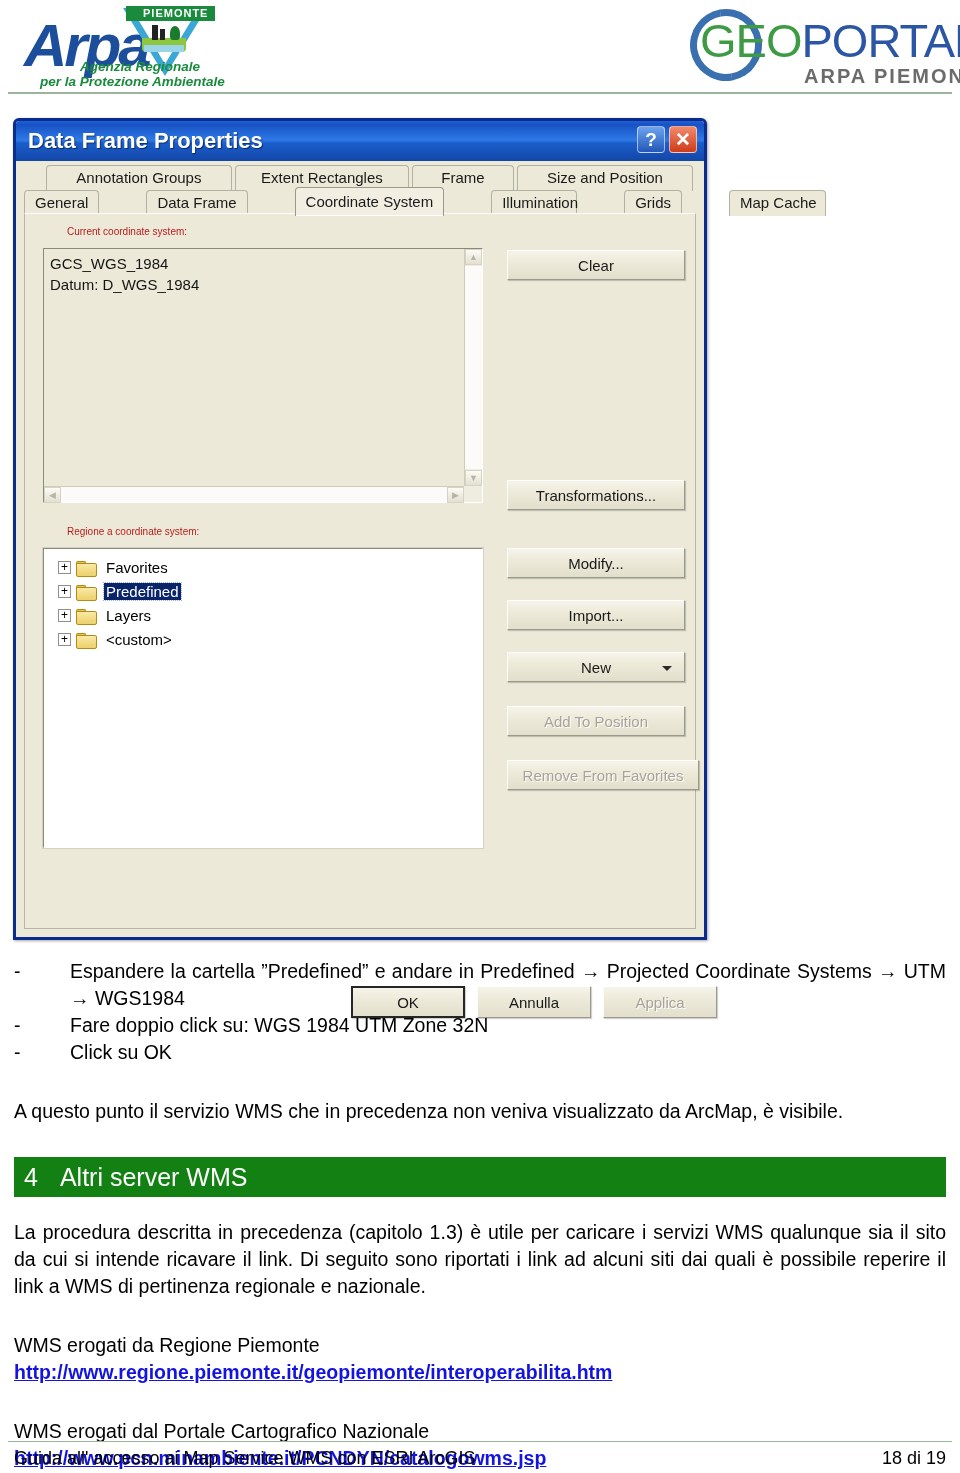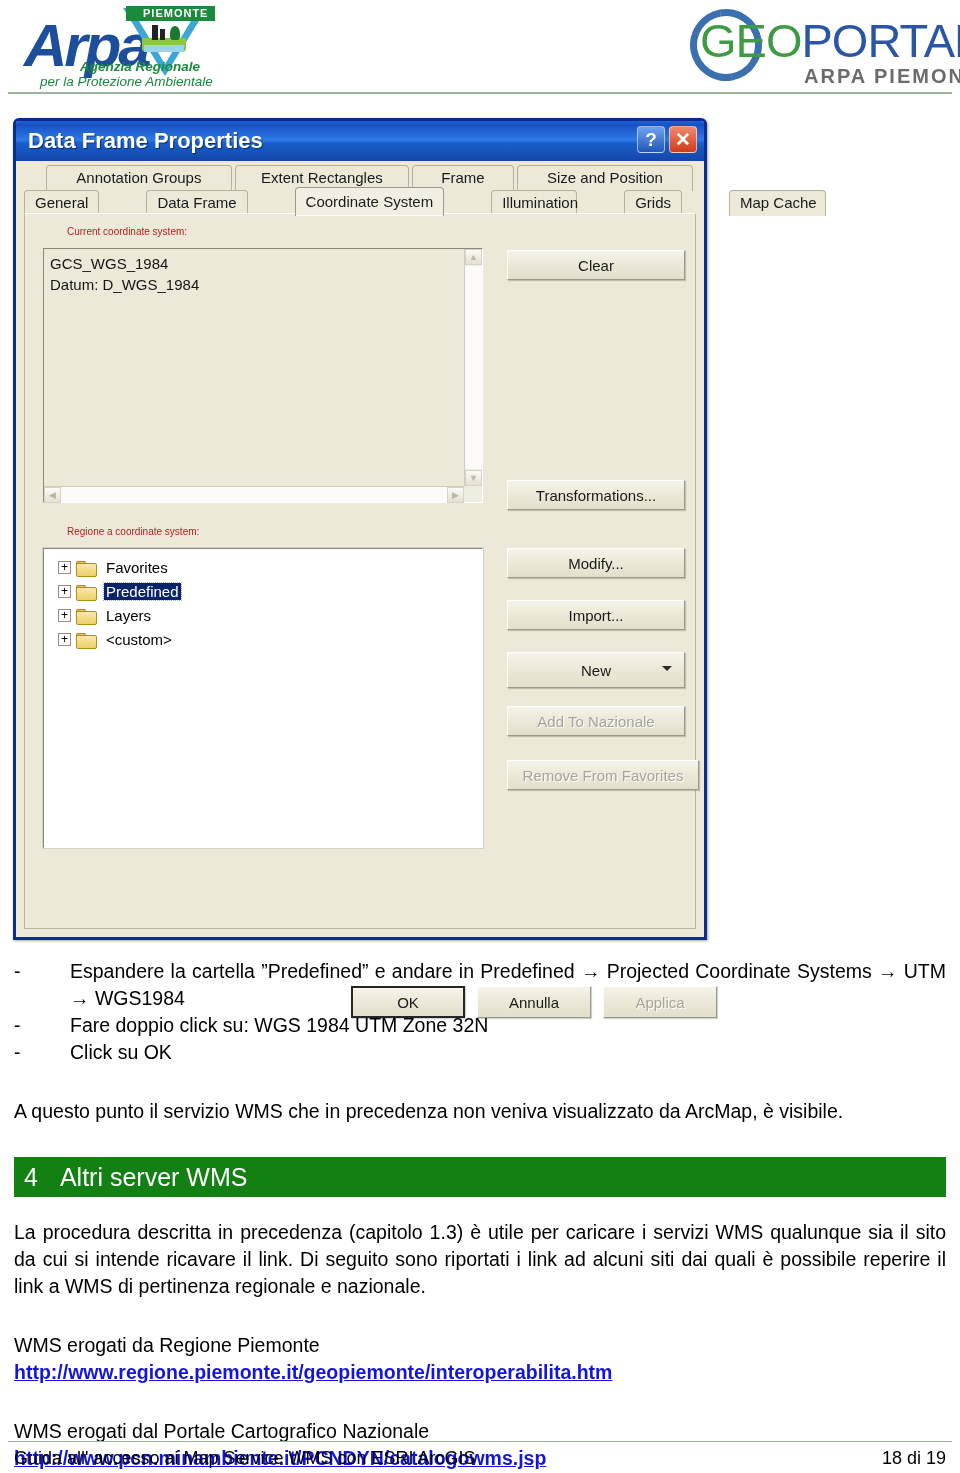--- a/index.html
+++ b/index.html
@@ -79,7 +79,7 @@
   }
   .arpa-sub2 {
     position: absolute; left: 22px; top: 72px;
-    font-size: 13.5px; font-weight: normal; font-style: italic;
+    font-size: 13.5px; font-weight: bold; font-style: italic;
     color: #1a8a3c; letter-spacing: 0px; white-space: nowrap;
   }
 

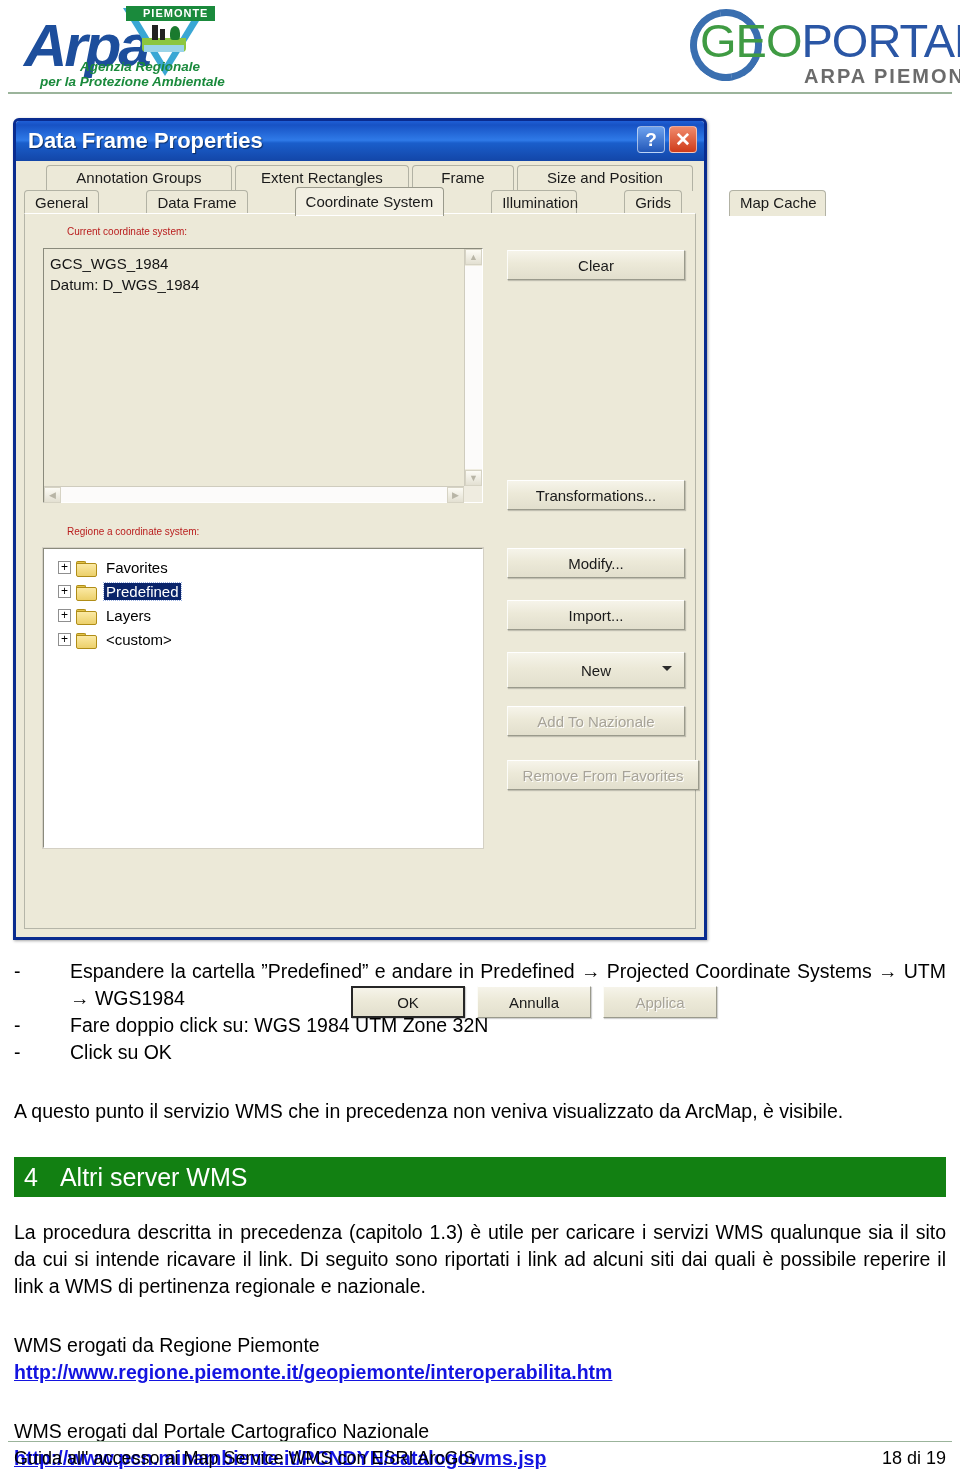--- a/index.html
+++ b/index.html
@@ -290,7 +290,7 @@
   .btn-trans   { left: 482px; top: 266px; width: 178px; height: 30px; }
   .btn-modify  { left: 482px; top: 334px; width: 178px; height: 30px; text-align: right; }
   .btn-import  { left: 482px; top: 386px; width: 178px; height: 30px; }
-  .btn-new     { left: 482px; top: 438px; width: 178px; height: 36px; }
+  .btn-new     { left: 482px; top: 438px; width: 178px; height: 30px; }
   .btn-addfav  { left: 482px; top: 492px; width: 178px; height: 30px; }
   .btn-remfav  { left: 482px; top: 546px; width: 192px; height: 30px; }
   .new-arrow {

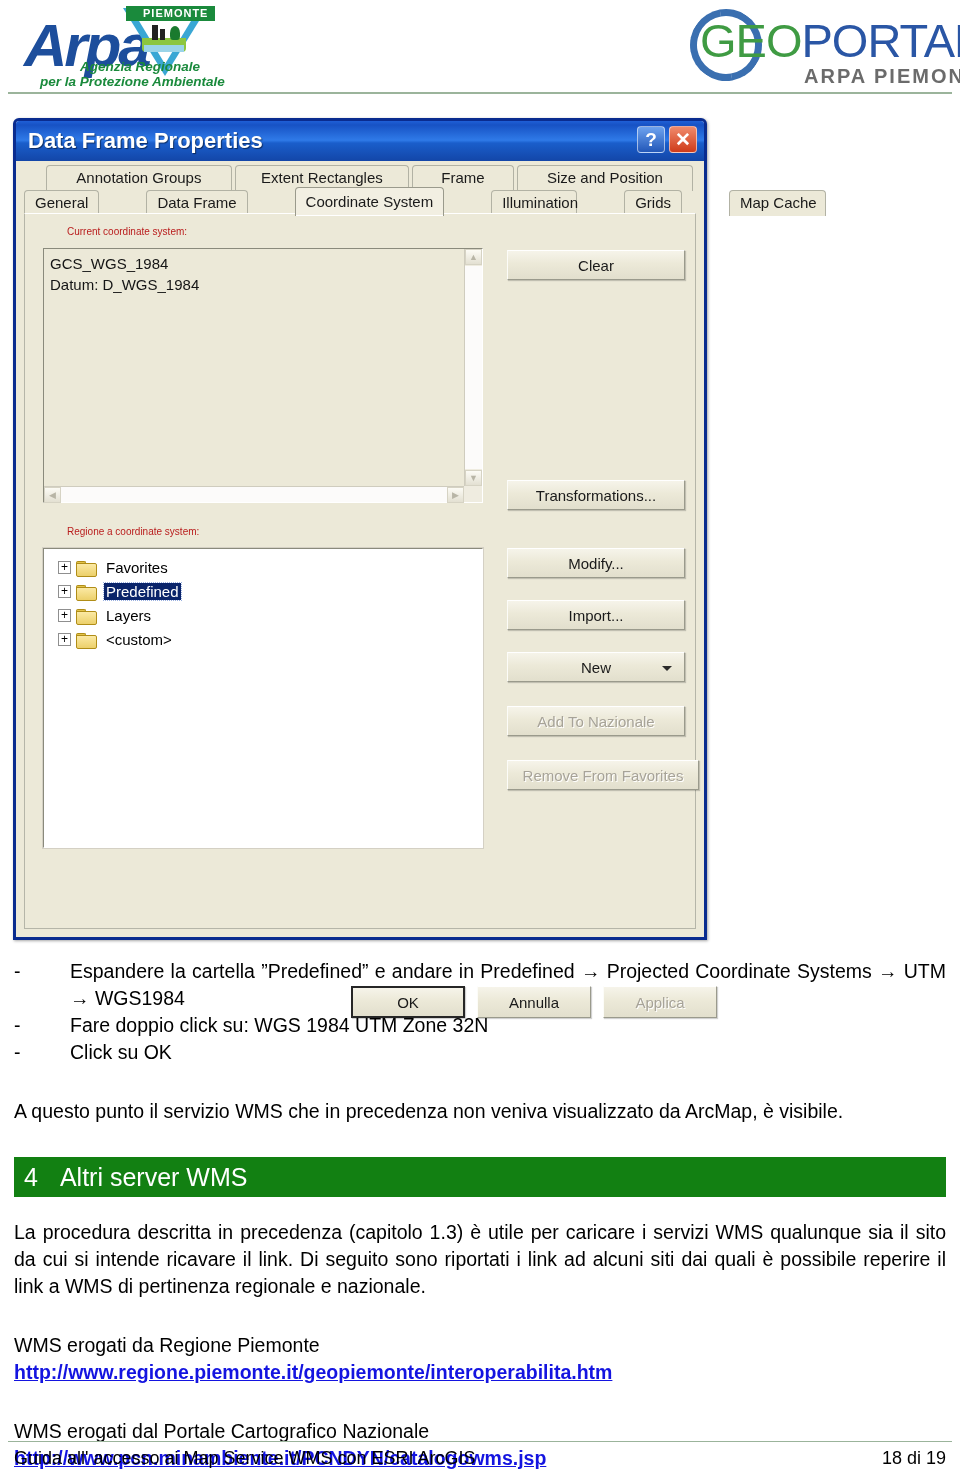--- a/index.html
+++ b/index.html
@@ -454,7 +454,7 @@
       <span>New</span>
       <span class="new-arrow"></span>
     </div>
-    <div class="btn btn-addfav disabled">Add To Nazionale</div>
+    <div class="btn btn-addfav disabled">Add To Position</div>
     <div class="btn btn-remfav disabled">Remove From Favorites</div>
 
     <div class="btn btn-ok default">OK</div>

